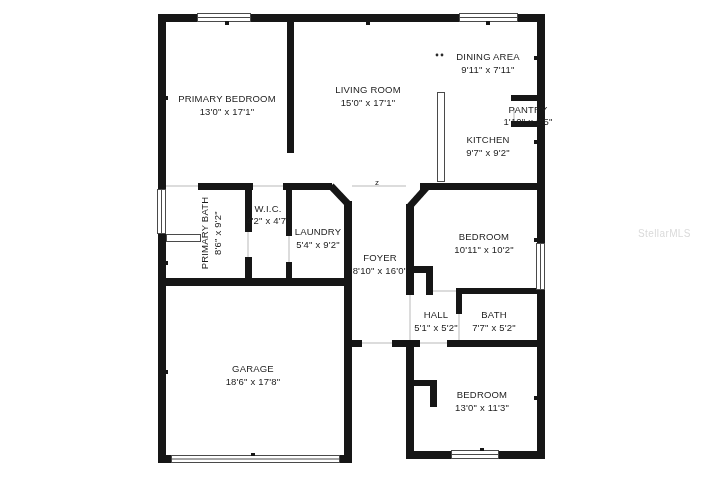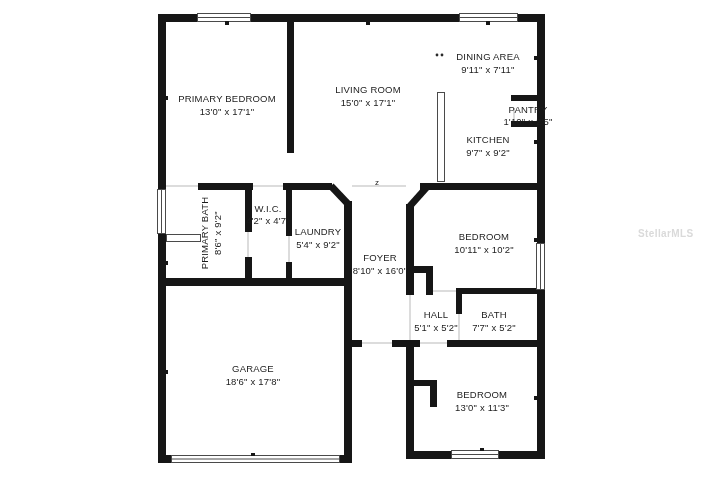--- a/index.html
+++ b/index.html
@@ -17,7 +17,7 @@
   .dots{fill:#2a2a2a;}
   .marker{font-family:"Liberation Sans",sans-serif;font-size:8px;fill:#1c1c1c;text-anchor:middle;}
   .watermark{position:absolute;left:638px;top:228px;width:67px;font-size:10px;
-             color:#dadada;letter-spacing:.4px;font-weight:bold;}
+             color:#dadada;letter-spacing:.4px;font-weight:normal;}
 </style>
 </head>
 <body>

